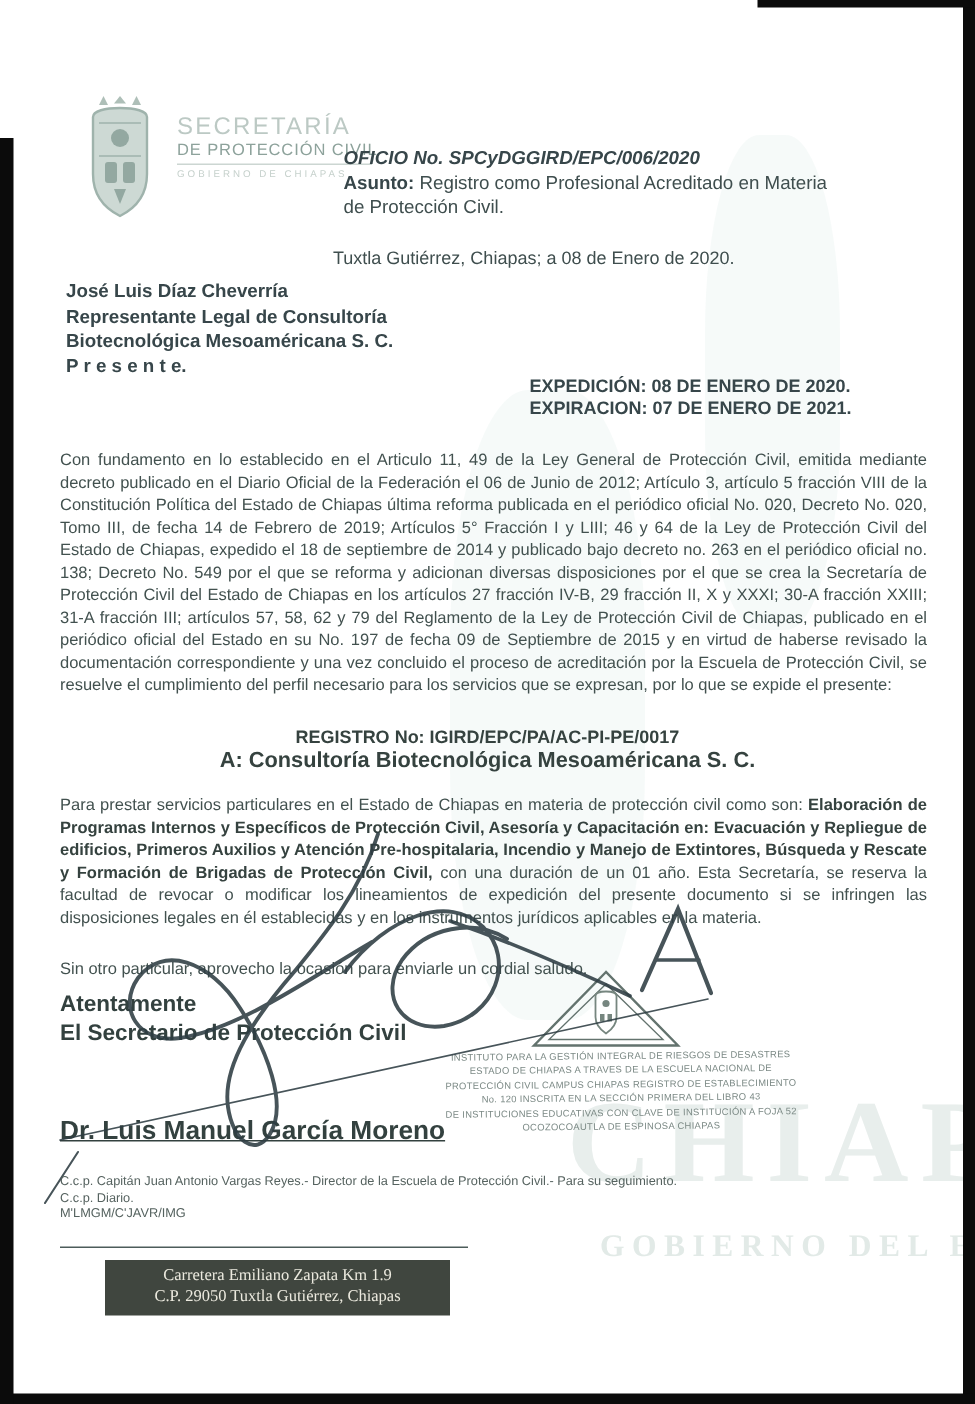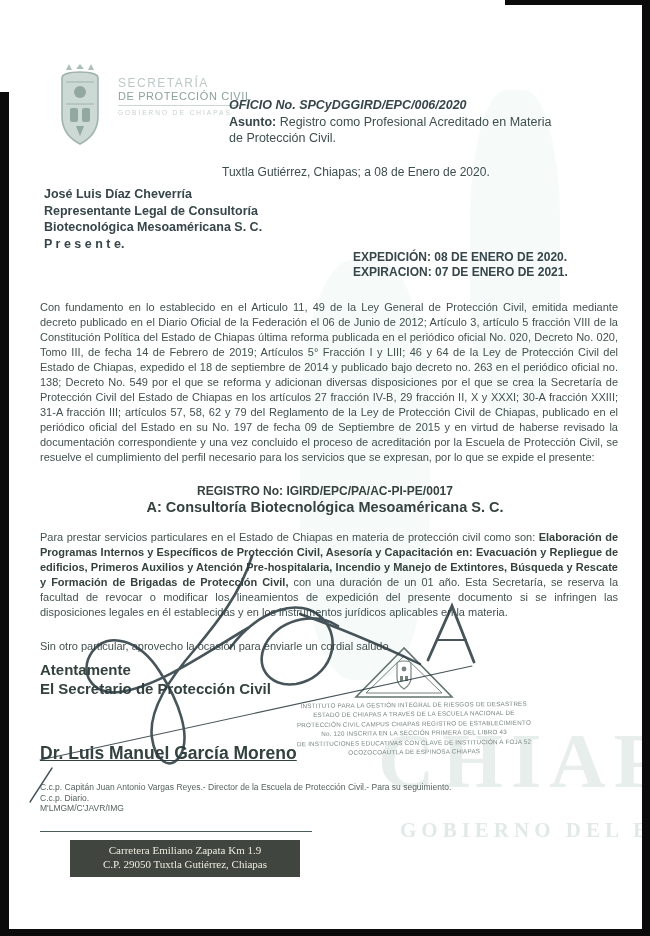--- a/index.html
+++ b/index.html
@@ -12,7 +12,7 @@
   
   .edge{position:absolute;background:#0b0b0b;}
   
-  .logo-text-line1{font-size:12px;letter-spacing:1.5px;color:#bcc9c4;}
+  .logo-text-line1{font-size:16px;letter-spacing:1.5px;color:#bcc9c4;}
   .logo-text-line2{font-size:11px;font-weight:normal;letter-spacing:.6px;color:#8da29b;}
   .logo-rule{height:1px;background:#ccd6d2;margin:3px 0 3px 0;width:130px;}
   .logo-text-line3{font-size:6.5px;letter-spacing:2px;color:#c6d1cc;}

